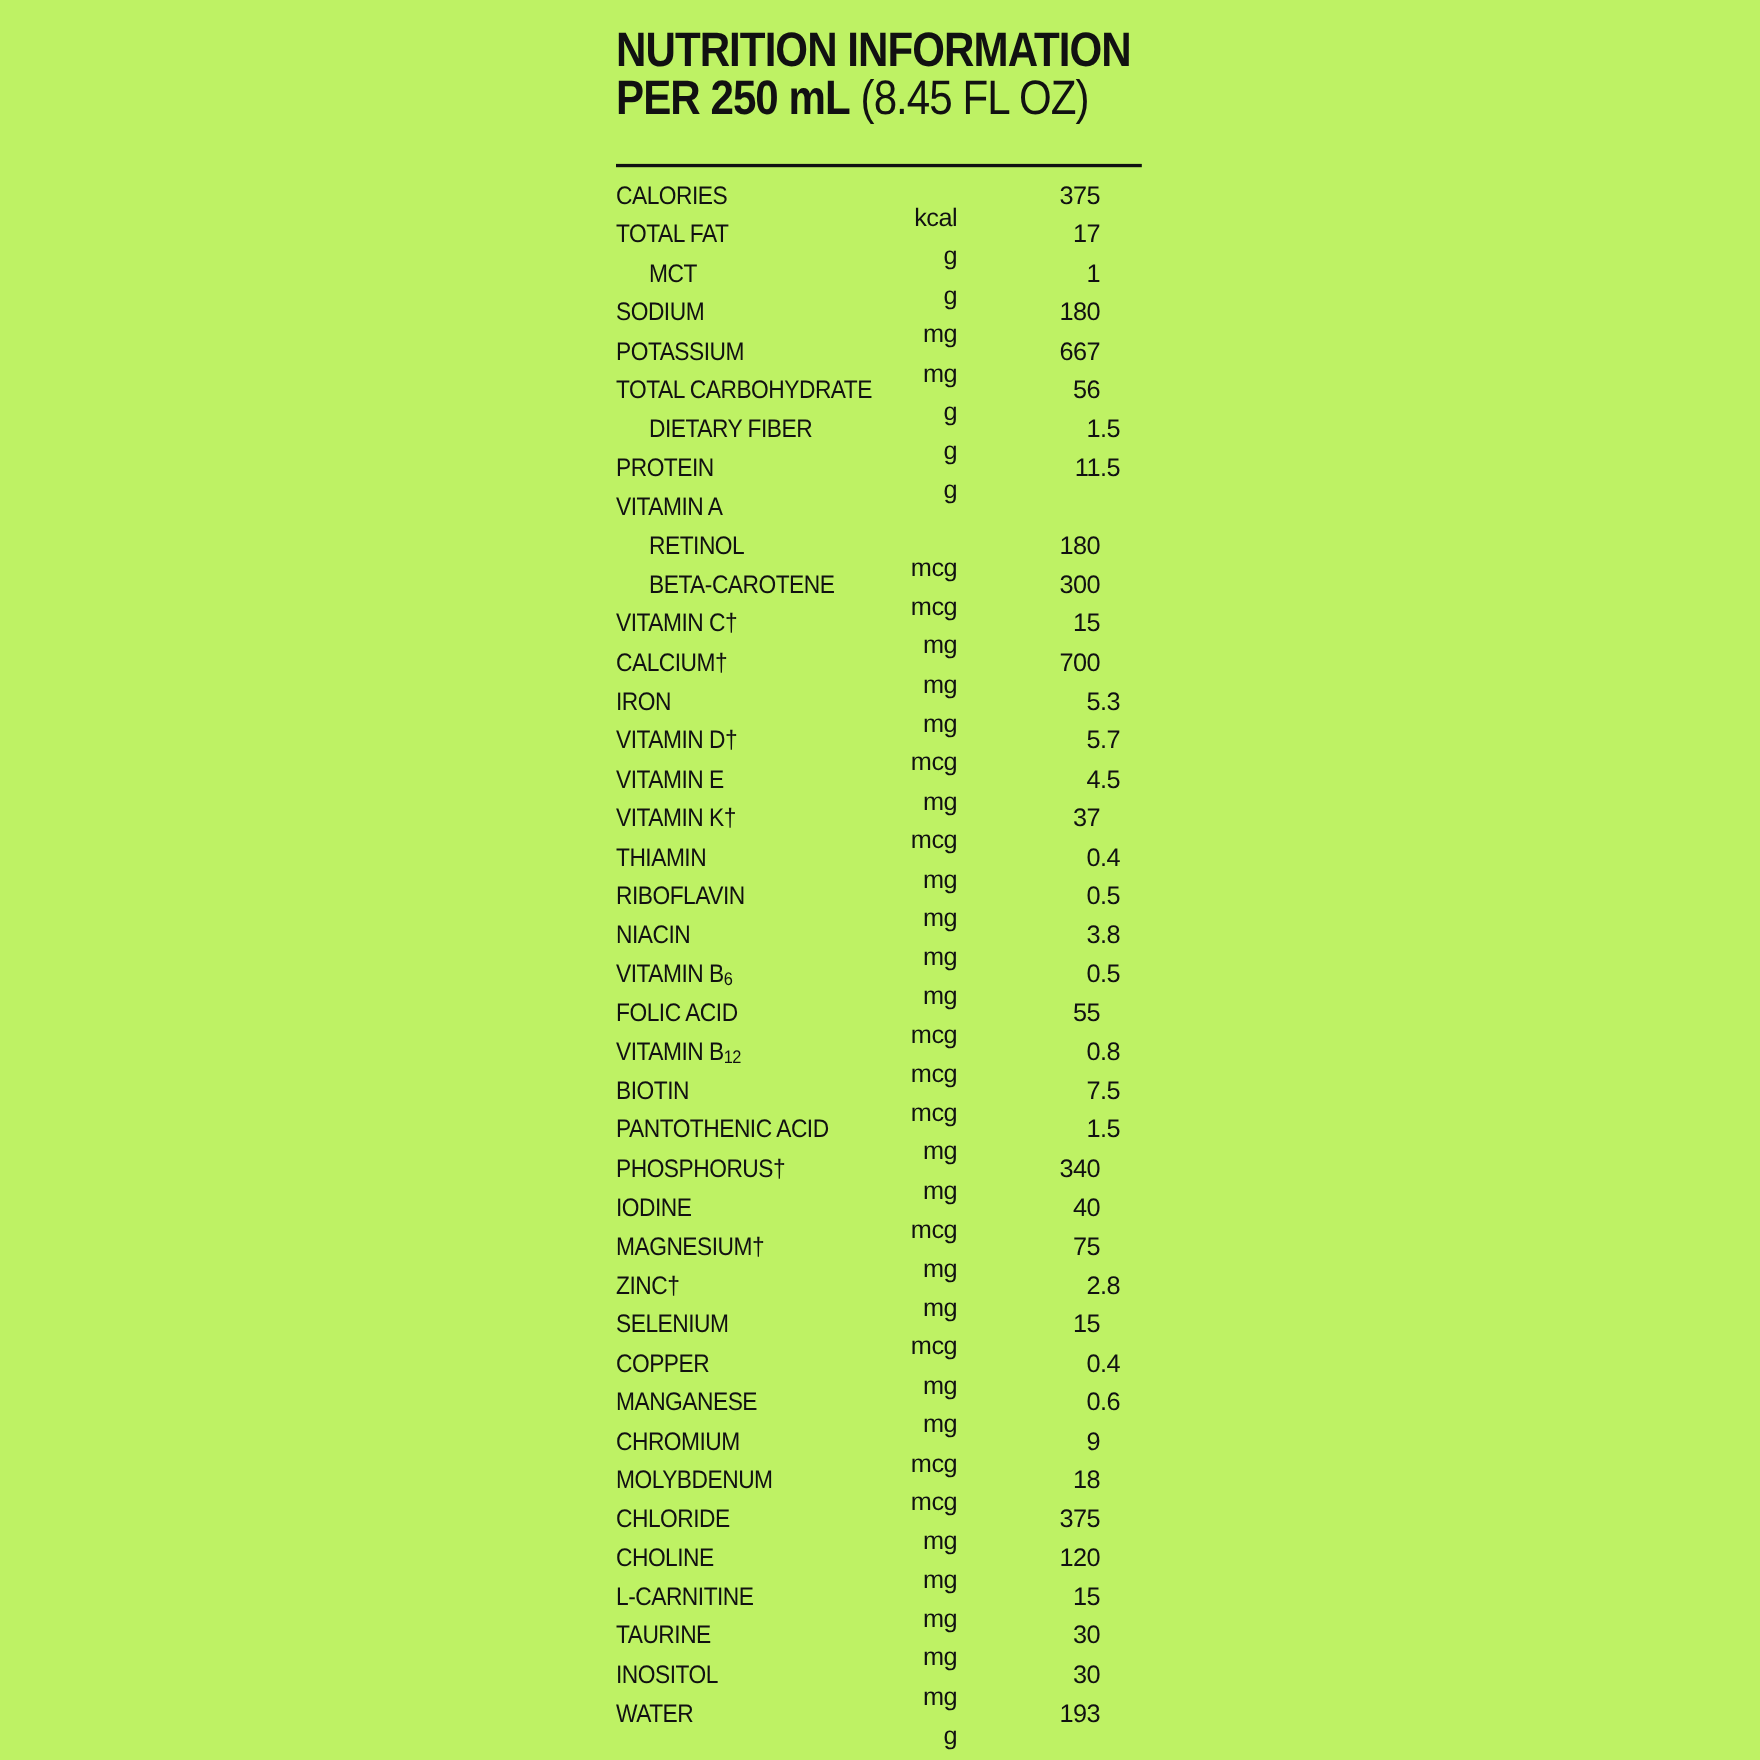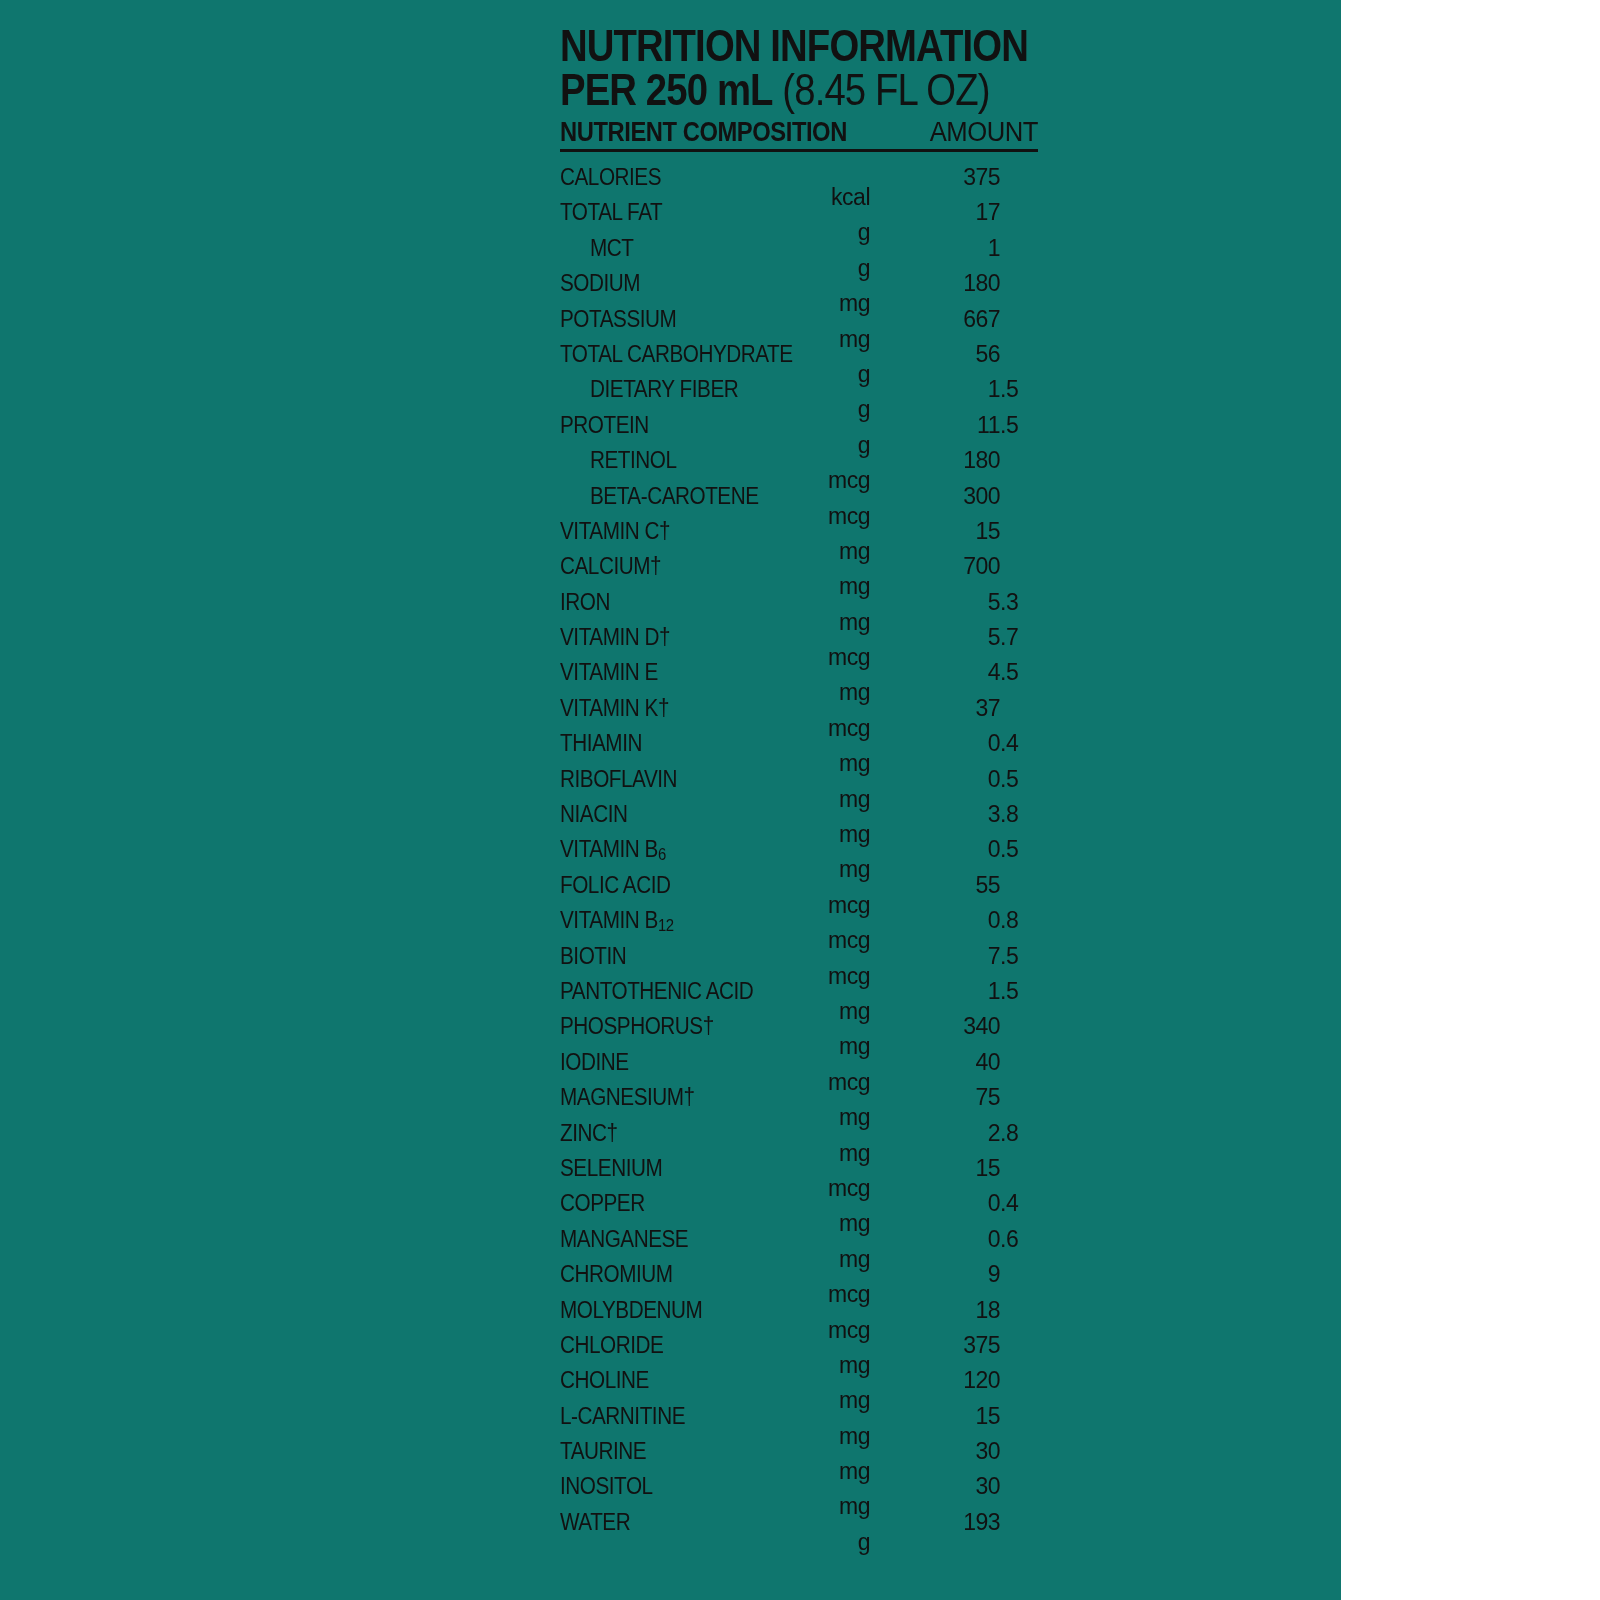--- a/index.html
+++ b/index.html
@@ -5,9 +5,9 @@
   html, body { margin: 0; padding: 0; }
   .page {
     position: relative;
-    width: 1341px;
+    width: 1600px;
     height: 1600px;
-    background: #0f766e;
+    background: #bef264;
     overflow: hidden;
     font-family: "Liberation Sans", sans-serif;
     color: #111111;

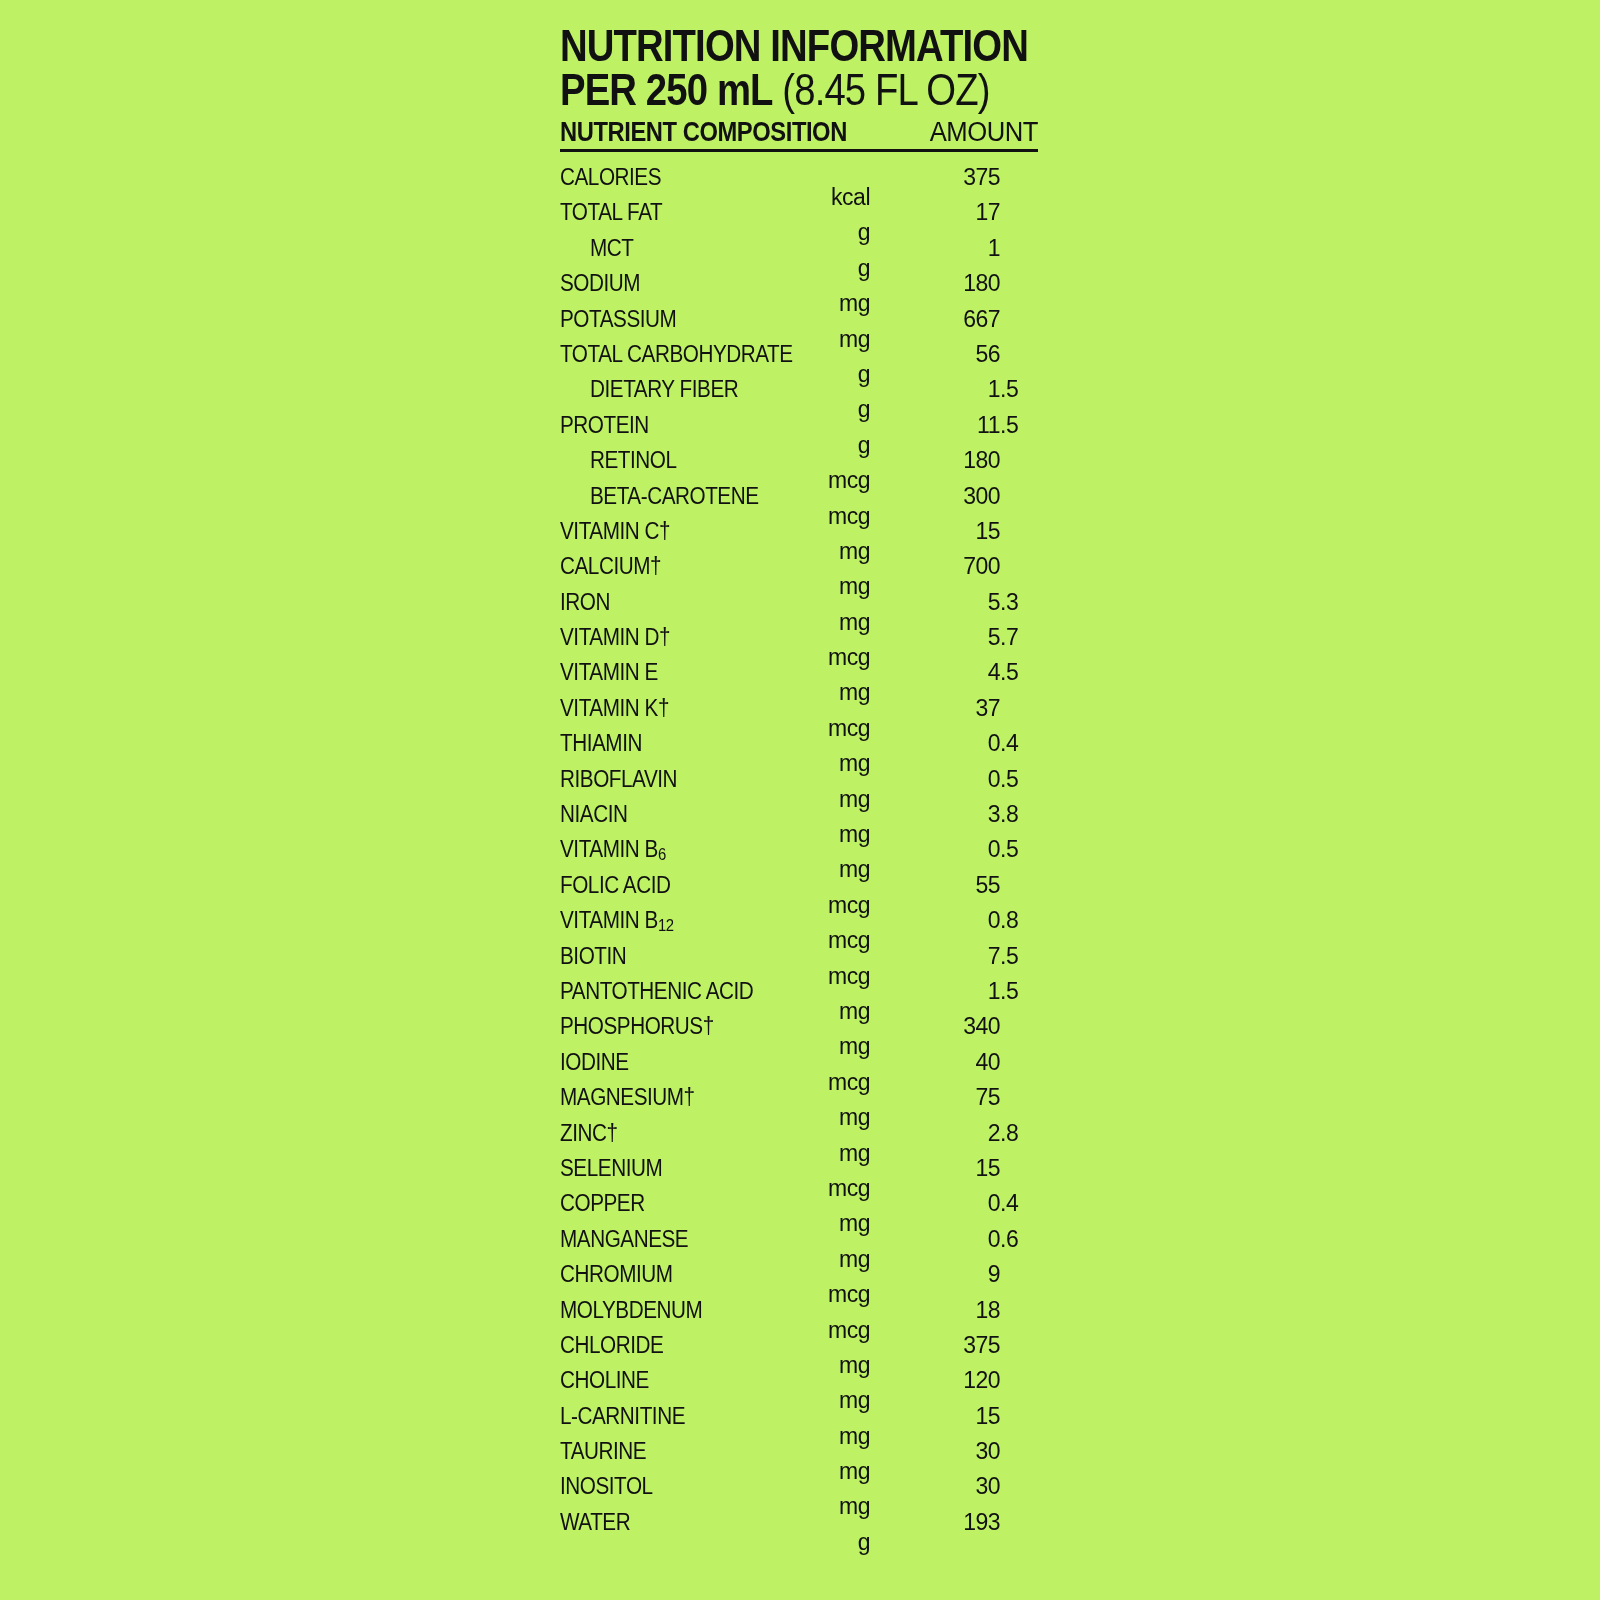--- a/index.html
+++ b/index.html
@@ -137,10 +137,6 @@
       <span class="bold">PER 250 mL</span><span> (8.45 FL OZ)</span>
     </div>
 
-    <div class="colhead-row">
-      <span class="colhead-left">NUTRIENT COMPOSITION</span>
-      <span class="colhead-right">AMOUNT</span>
-    </div>
 
     <div class="rule"></div>
 

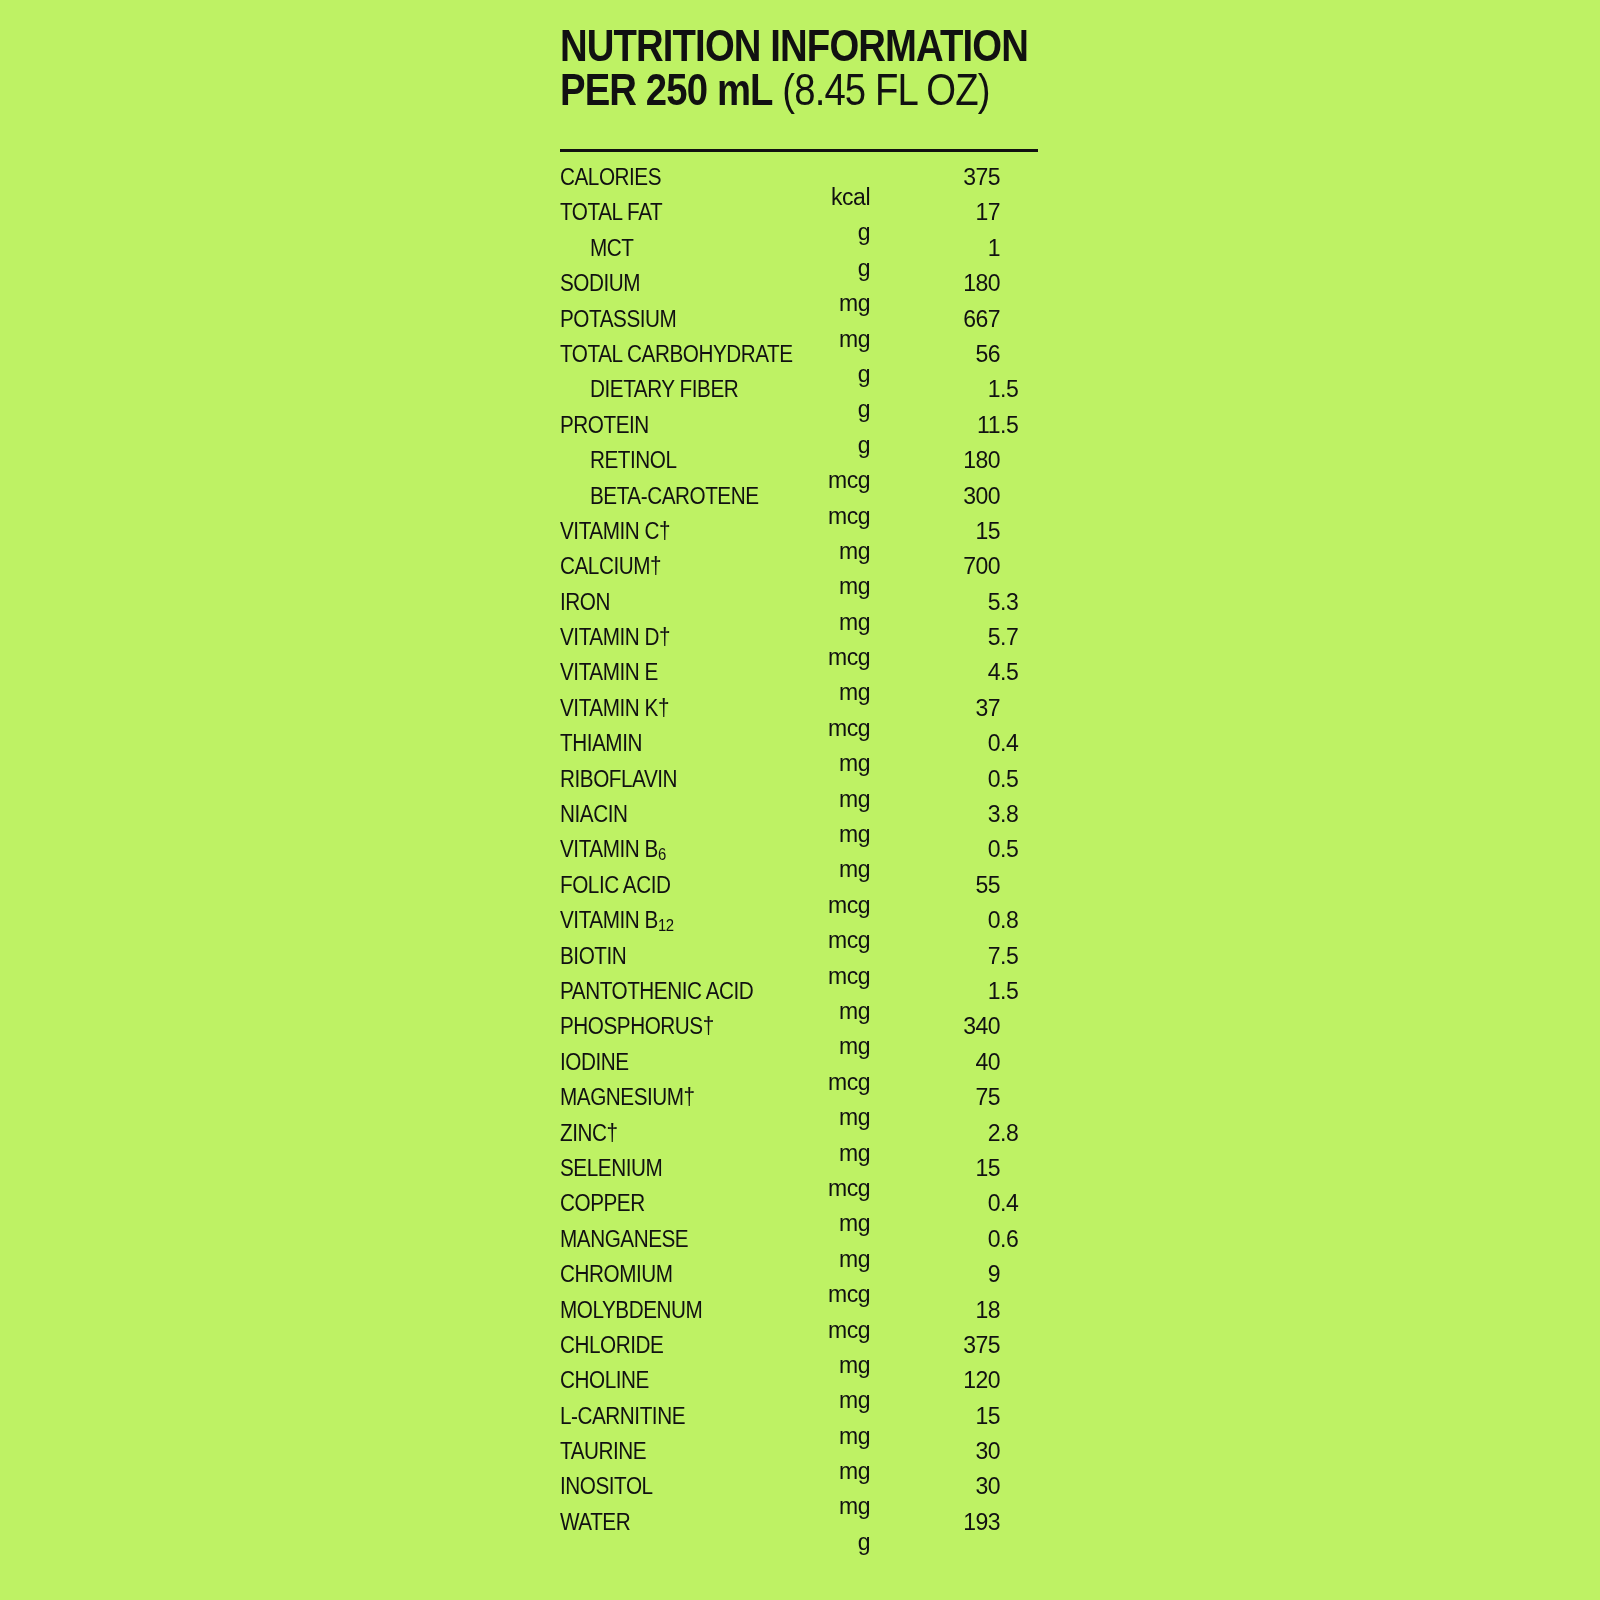--- a/index.html
+++ b/index.html
@@ -184,6 +184,9 @@
           <span class="afrac">.5</span>
         </div>
         <div class="row">
+          <span class="label">VITAMIN A</span>
+        </div>
+        <div class="row">
           <span class="label indent">RETINOL</span>
           <span class="unit">mcg</span>
           <span class="aint">180</span>

